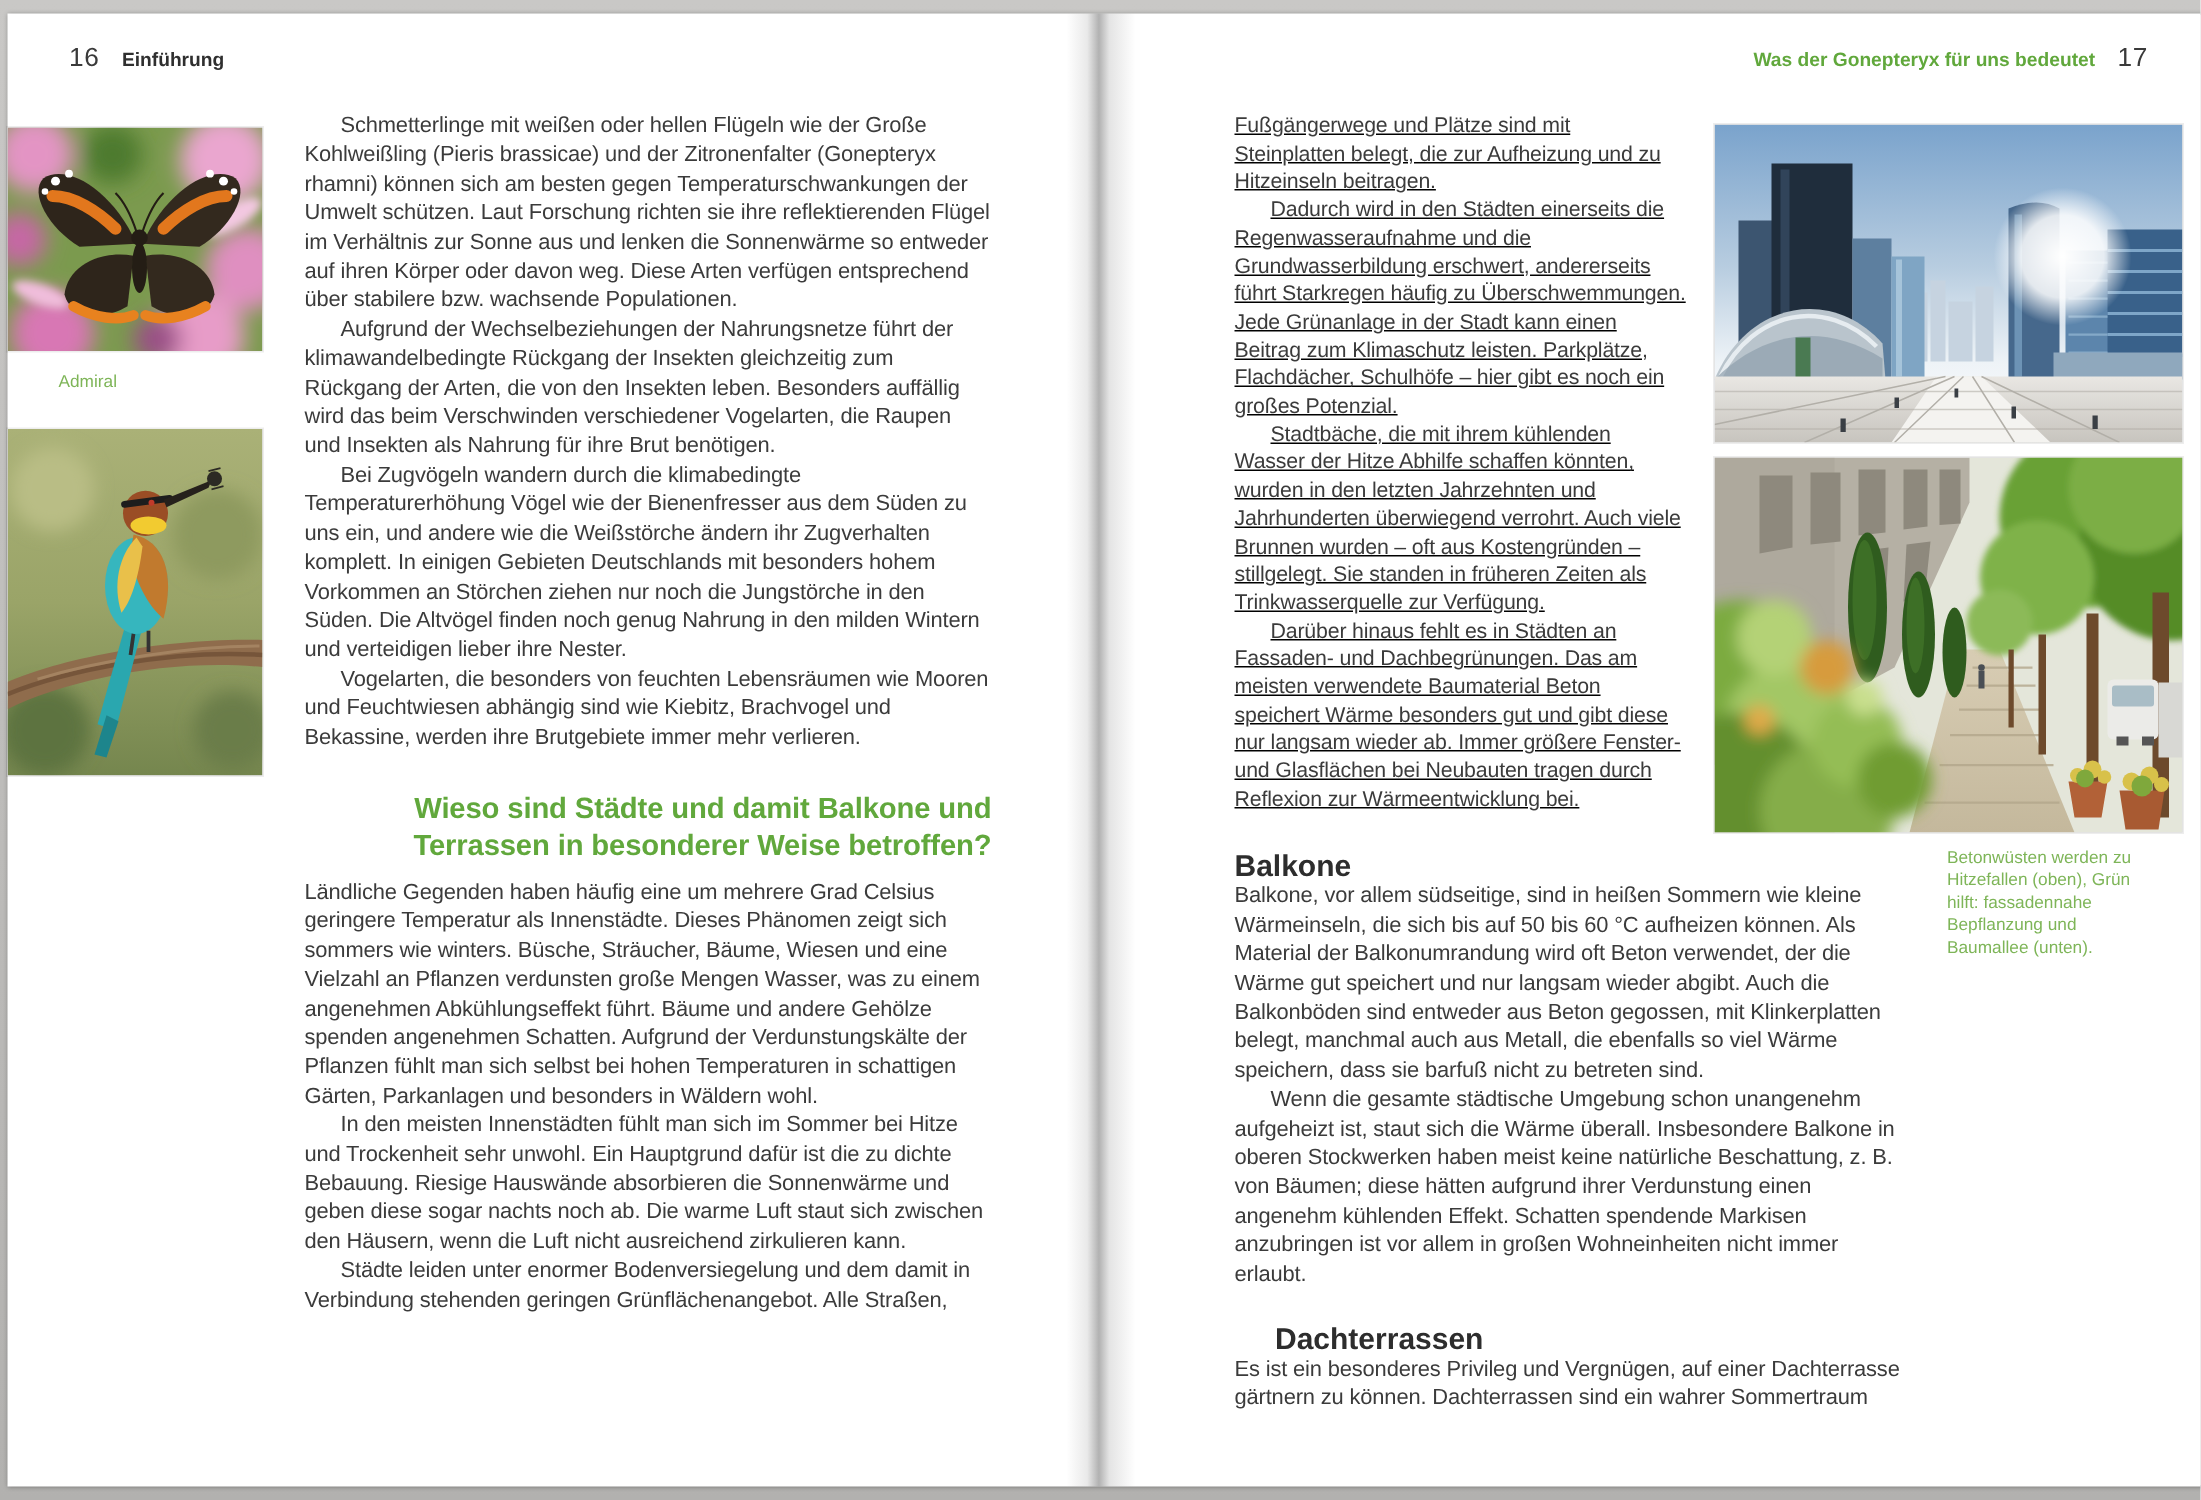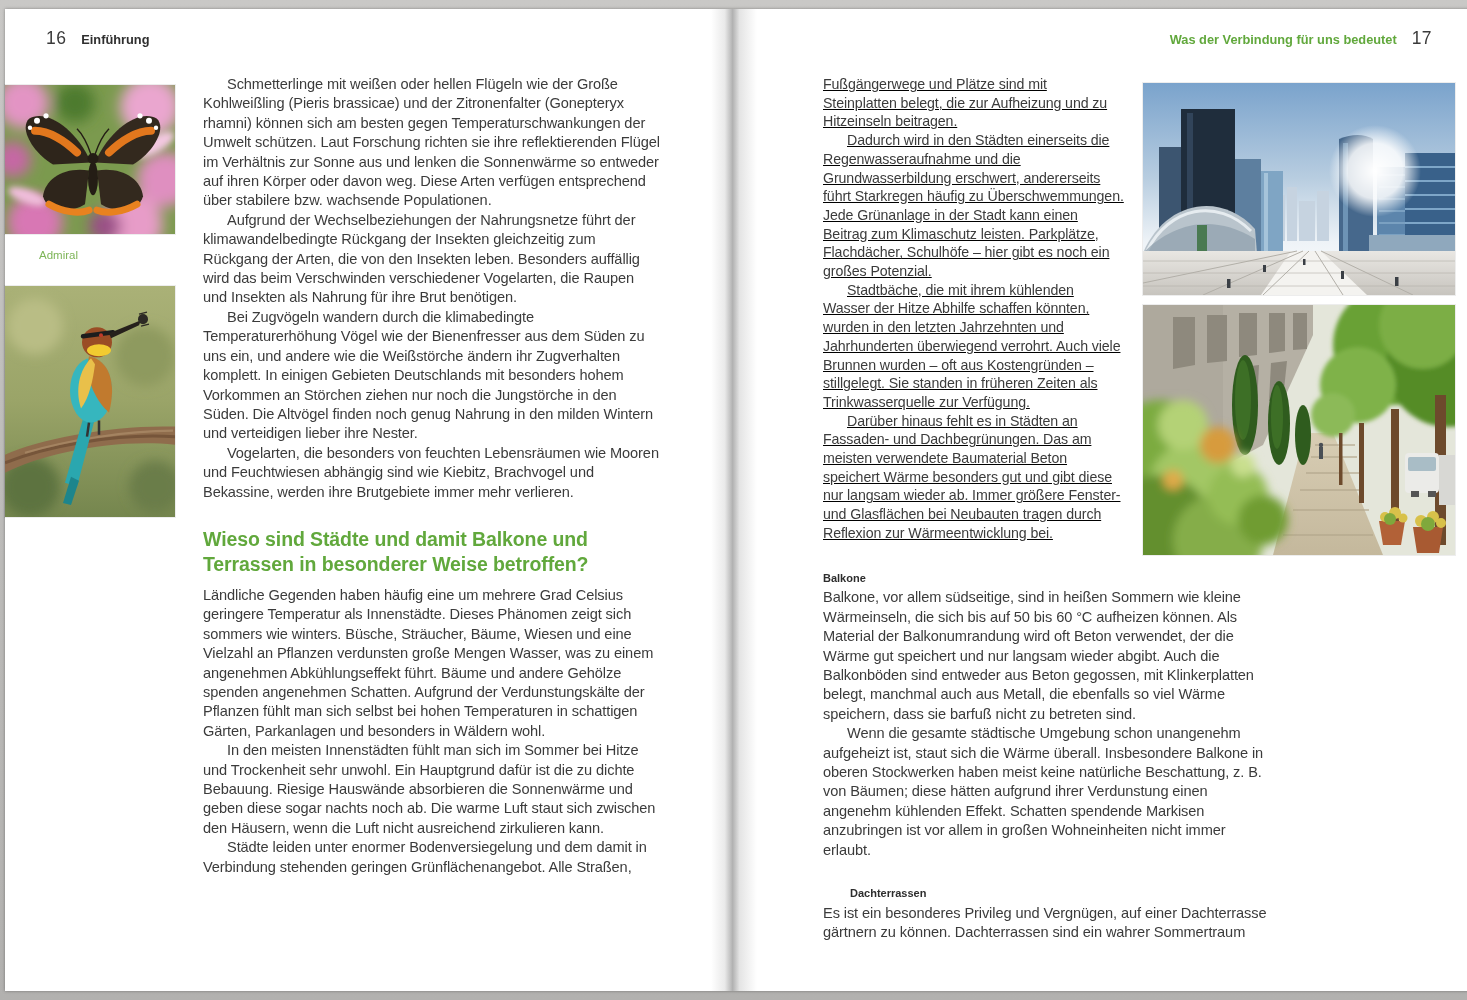--- a/index.html
+++ b/index.html
@@ -169,7 +169,7 @@
   <div class="page page-right">
 
     <div class="pg-header right">
-      <span class="runhead">Was der Verbindung für uns bedeutet</span>
+      <span class="runhead">Was der Gonepteryx für uns bedeutet</span>
       <span class="pagenum">17</span>
     </div>
 

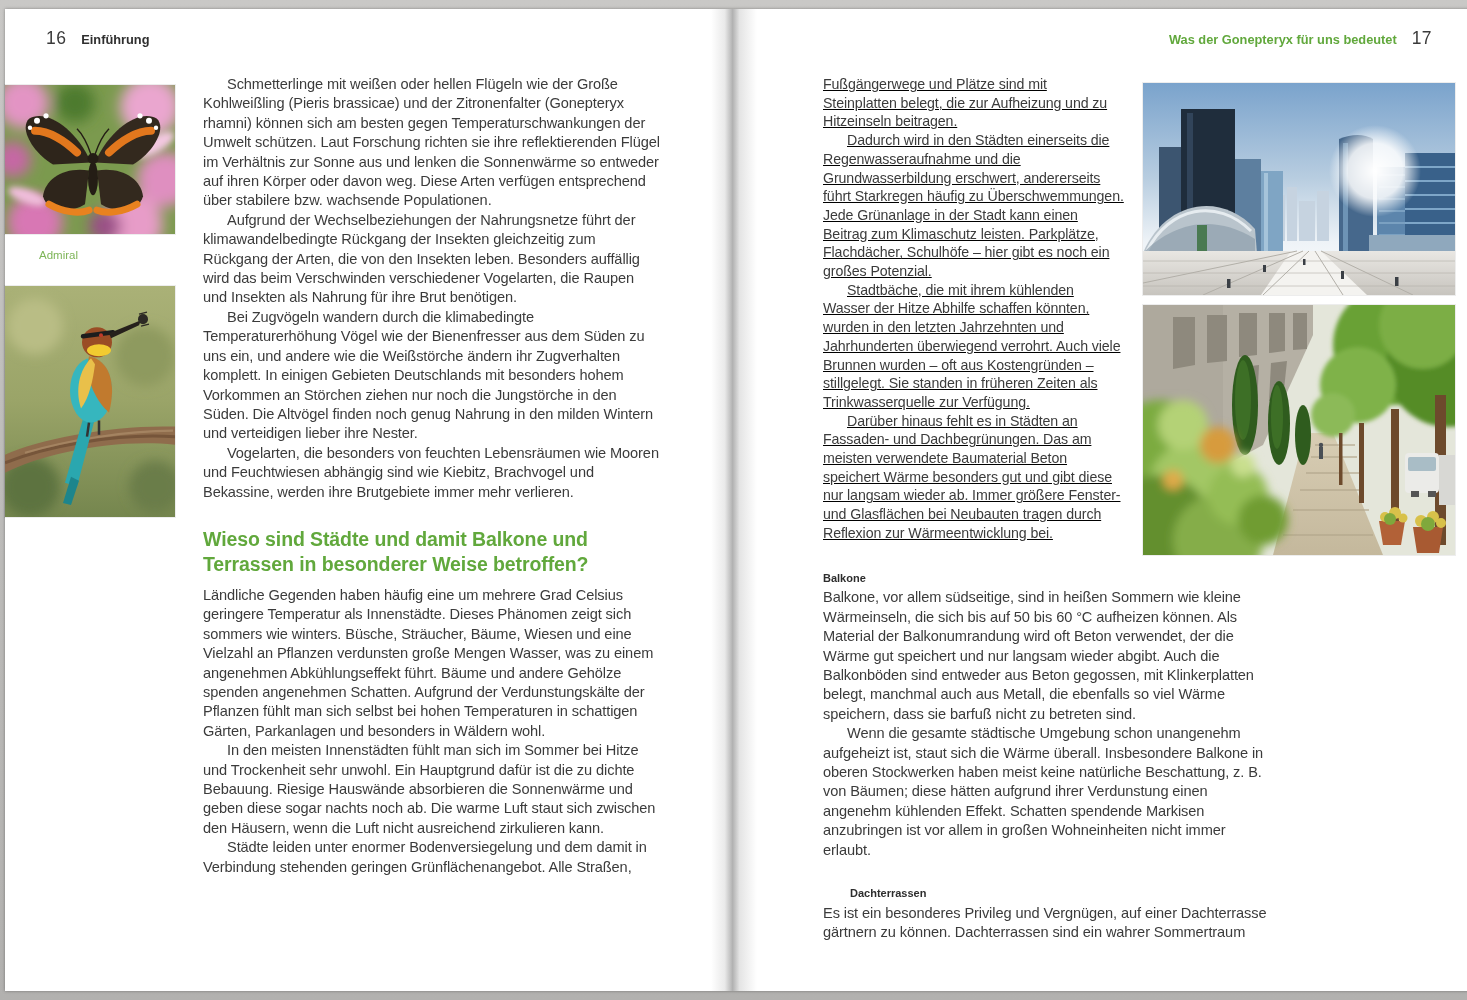--- a/index.html
+++ b/index.html
@@ -38,7 +38,7 @@
   .col-narrow .para{font-size:14.2px;line-height:18.7px;}
   h2.green-heading{
     font-size:19.5px;line-height:25px;color:#61a83c;font-weight:700;
-    margin:25px 0 9px 0;letter-spacing:-.1px;
+    margin:25px 0 9px 0;letter-spacing:-.1px;text-align:right;
   }
   h3.subheading{font-size:11px;line-height:19.4px;color:#2d2d2d;font-weight:700;margin:19px 0 0 0;}
   h3.subheading.gap{margin-top:24px;margin-left:27px;}

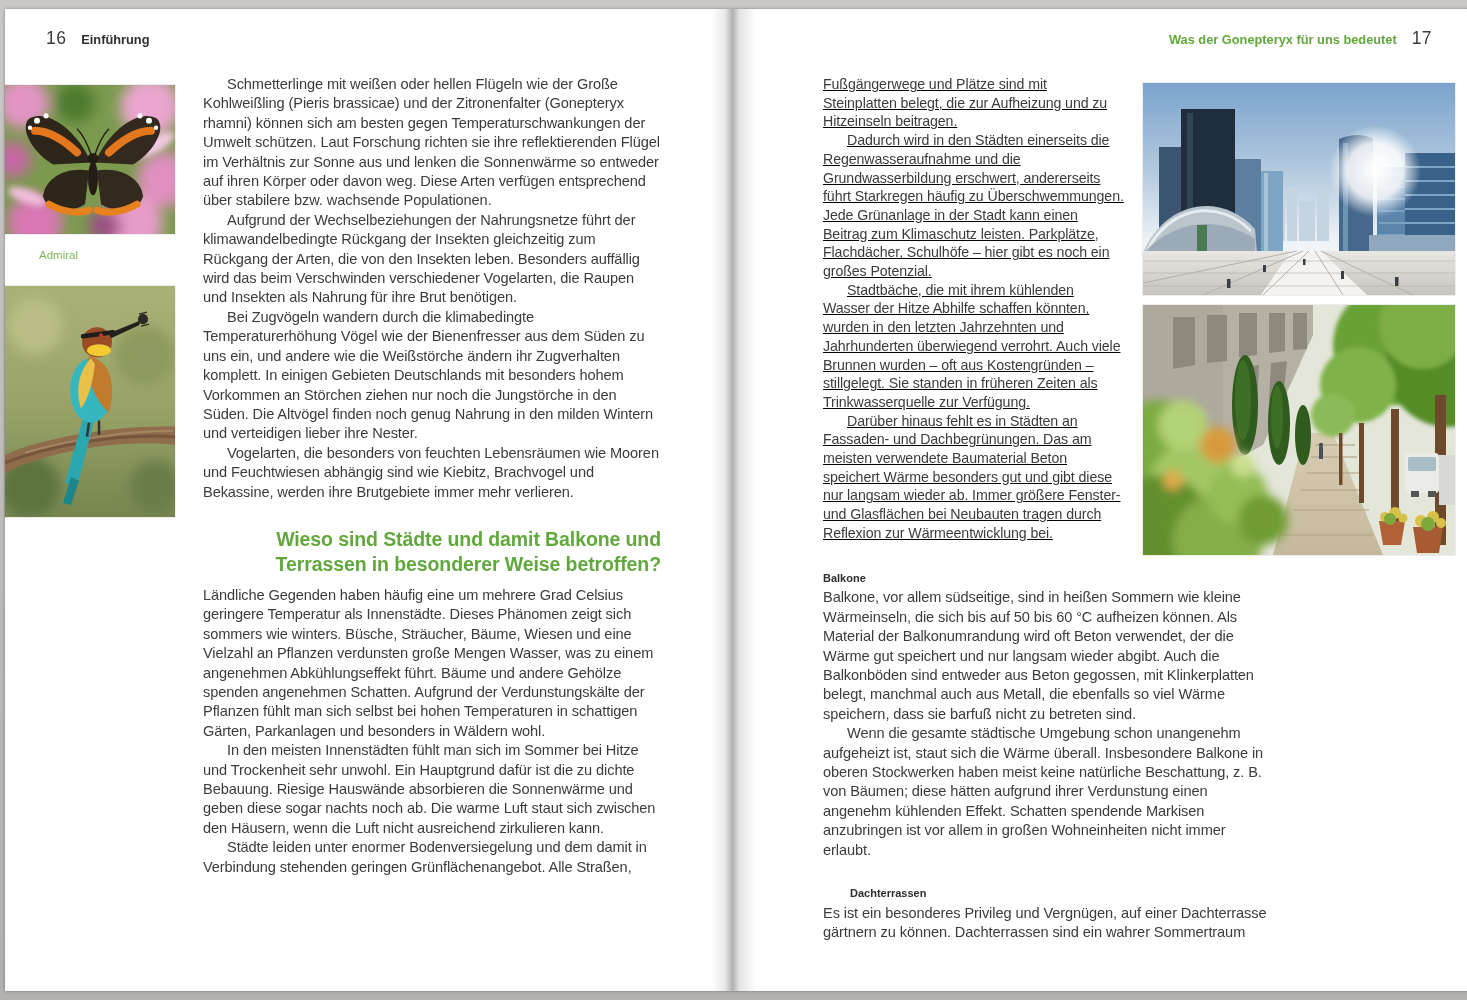--- a/index.html
+++ b/index.html
@@ -40,7 +40,7 @@
     font-size:19.5px;line-height:25px;color:#61a83c;font-weight:700;
     margin:25px 0 9px 0;letter-spacing:-.1px;text-align:right;
   }
-  h3.subheading{font-size:11px;line-height:19.4px;color:#2d2d2d;font-weight:700;margin:19px 0 0 0;}
+  h3.subheading{font-size:20px;line-height:19.4px;color:#2d2d2d;font-weight:700;margin:19px 0 0 0;}
   h3.subheading.gap{margin-top:24px;margin-left:27px;}
 
   

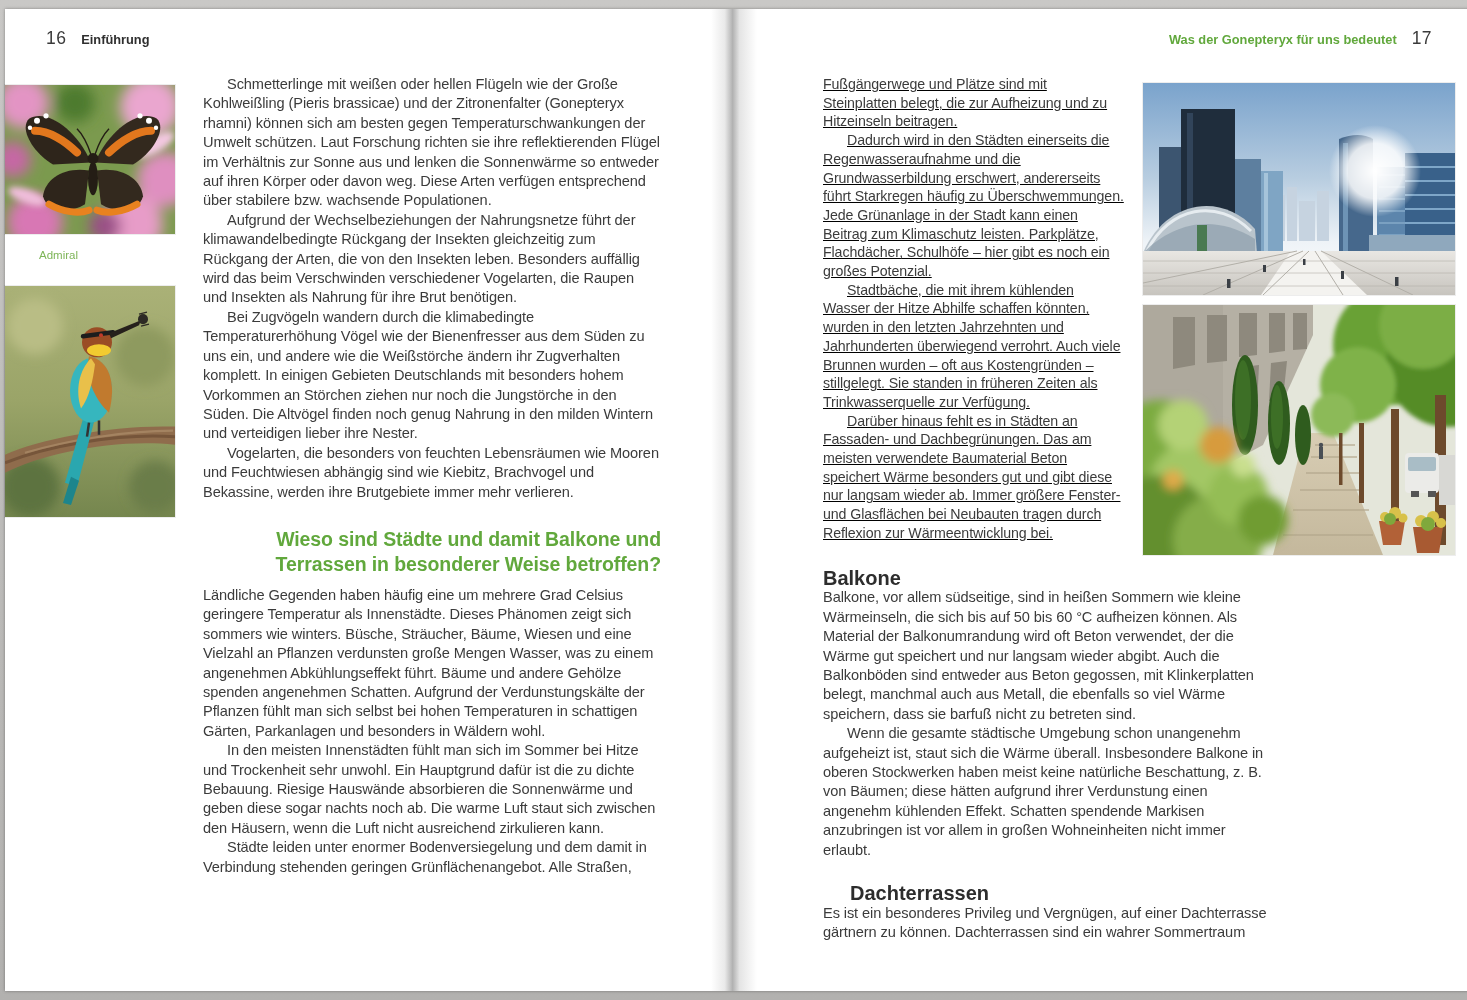--- a/index.html
+++ b/index.html
@@ -337,6 +337,7 @@
       </div>
     </div>
 
+    <div class="fig-caption" style="left:558px;top:556px;width:142px;">Betonwüsten werden zu Hitzefallen (oben), Grün hilft: fassadennahe Bepflanzung und Baumallee (unten).</div>
 
     <div class="col" style="left:83px;top:560px;width:444px;">
       <h3 class="subheading" style="margin-top:0;">Balkone</h3>

